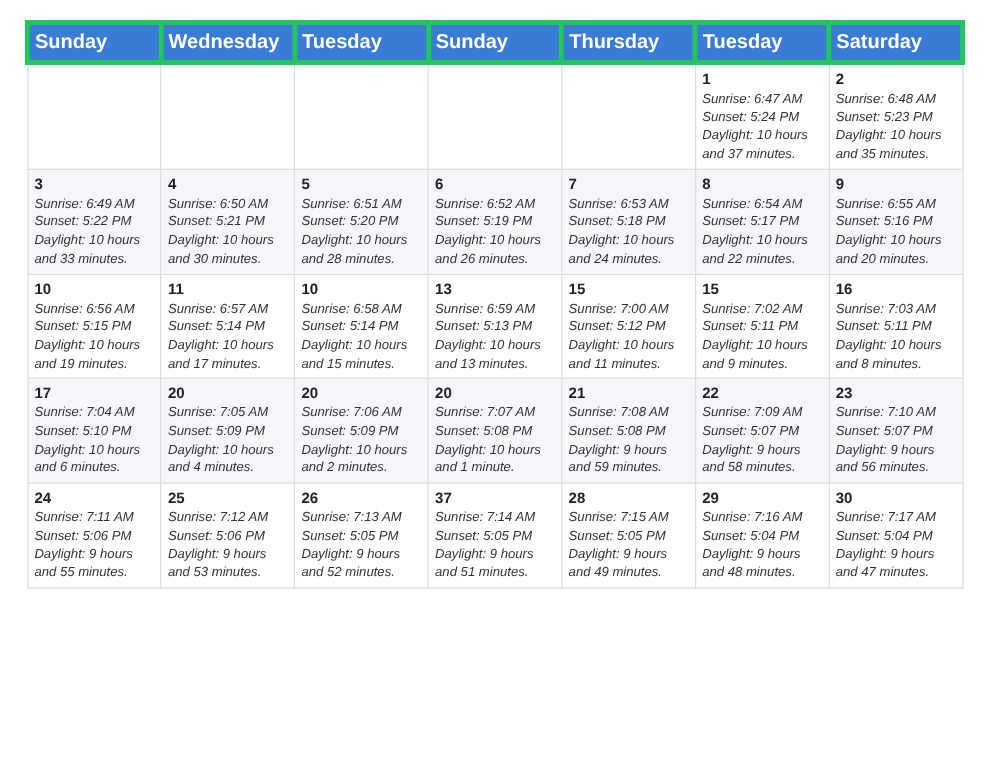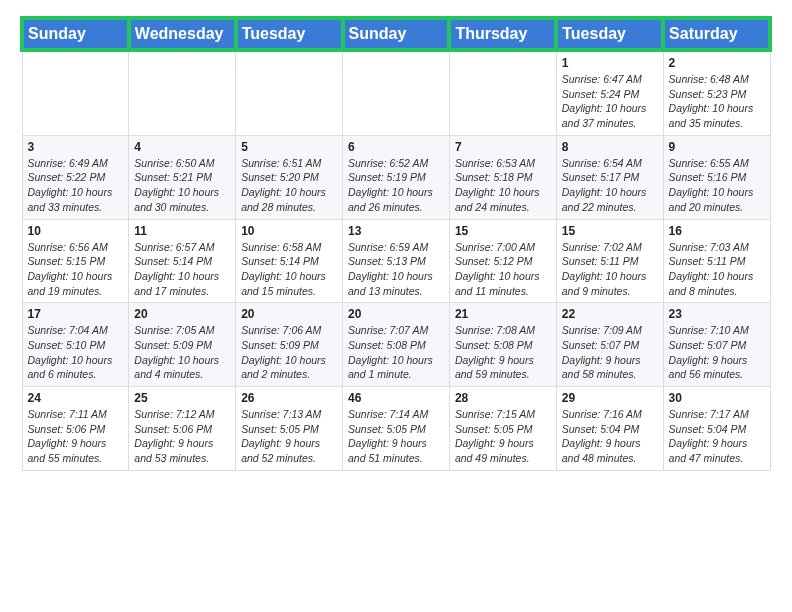--- a/index.html
+++ b/index.html
@@ -218,7 +218,7 @@
             <div class="day-info">Sunrise: 7:13 AM<br>Sunset: 5:05 PM<br>Daylight: 9 hours and 52 minutes.</div>
           </td>
           <td>
-            <span class="day-num">46</span>
+            <span class="day-num">37</span>
             <div class="day-info">Sunrise: 7:14 AM<br>Sunset: 5:05 PM<br>Daylight: 9 hours and 51 minutes.</div>
           </td>
           <td>

